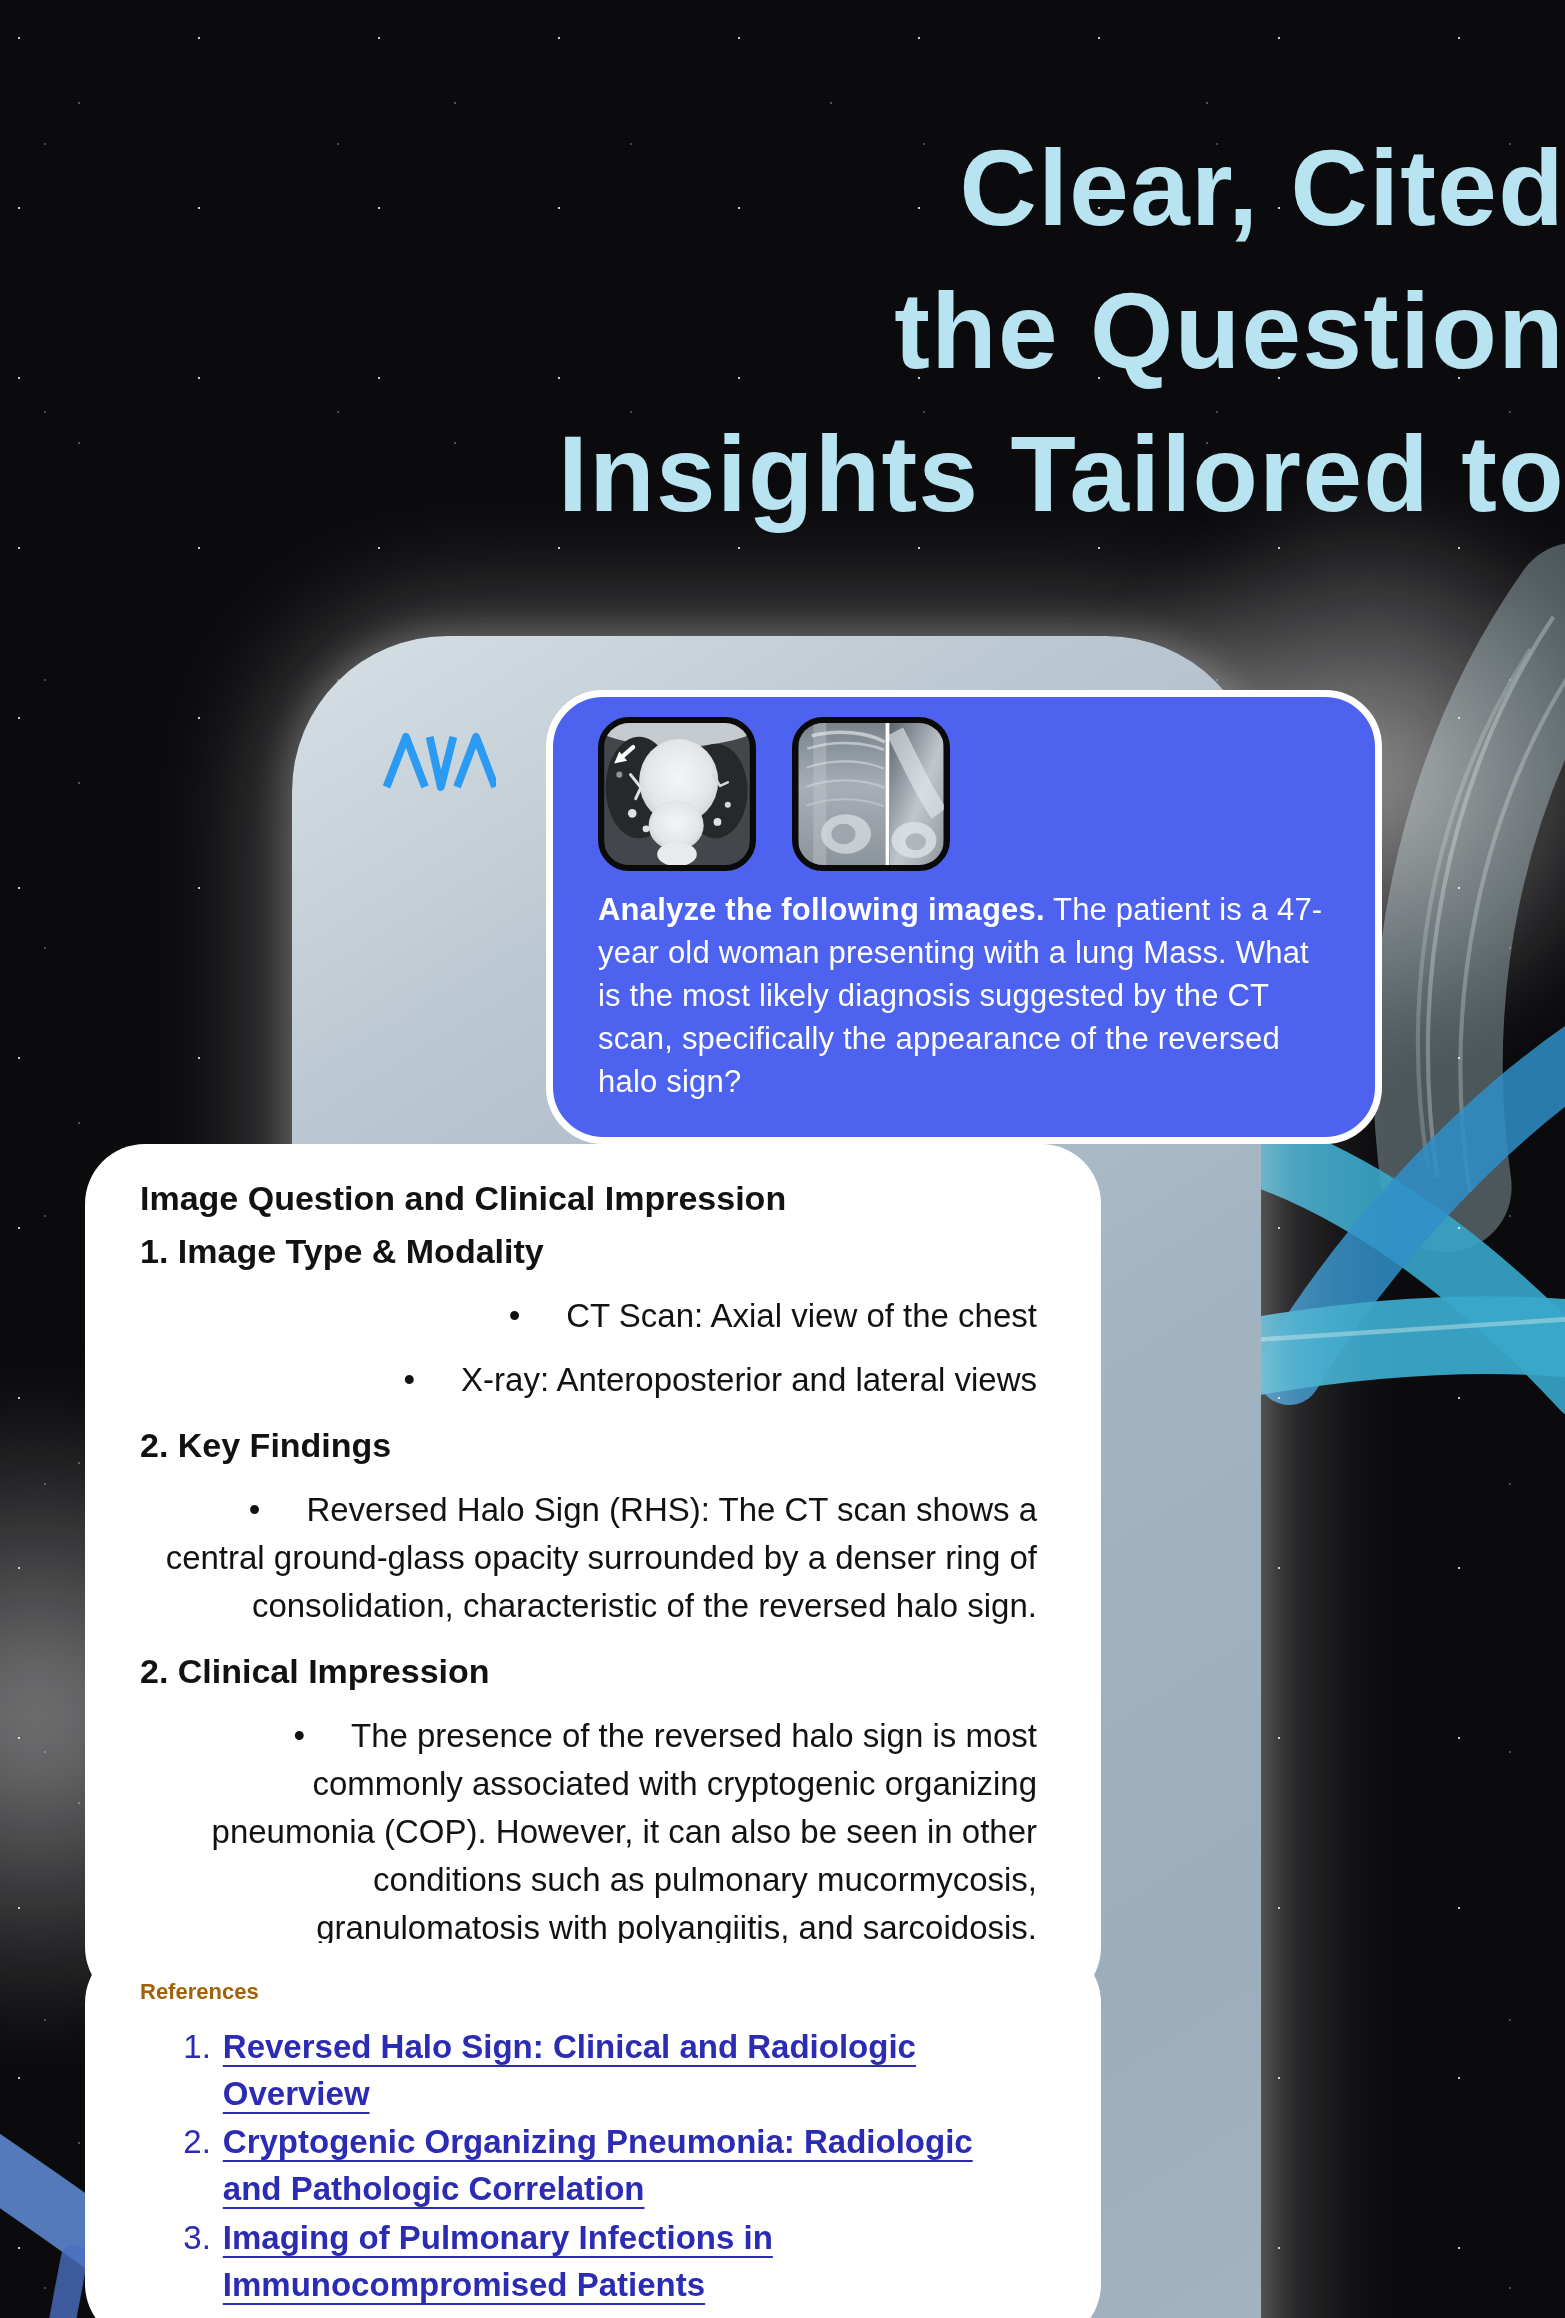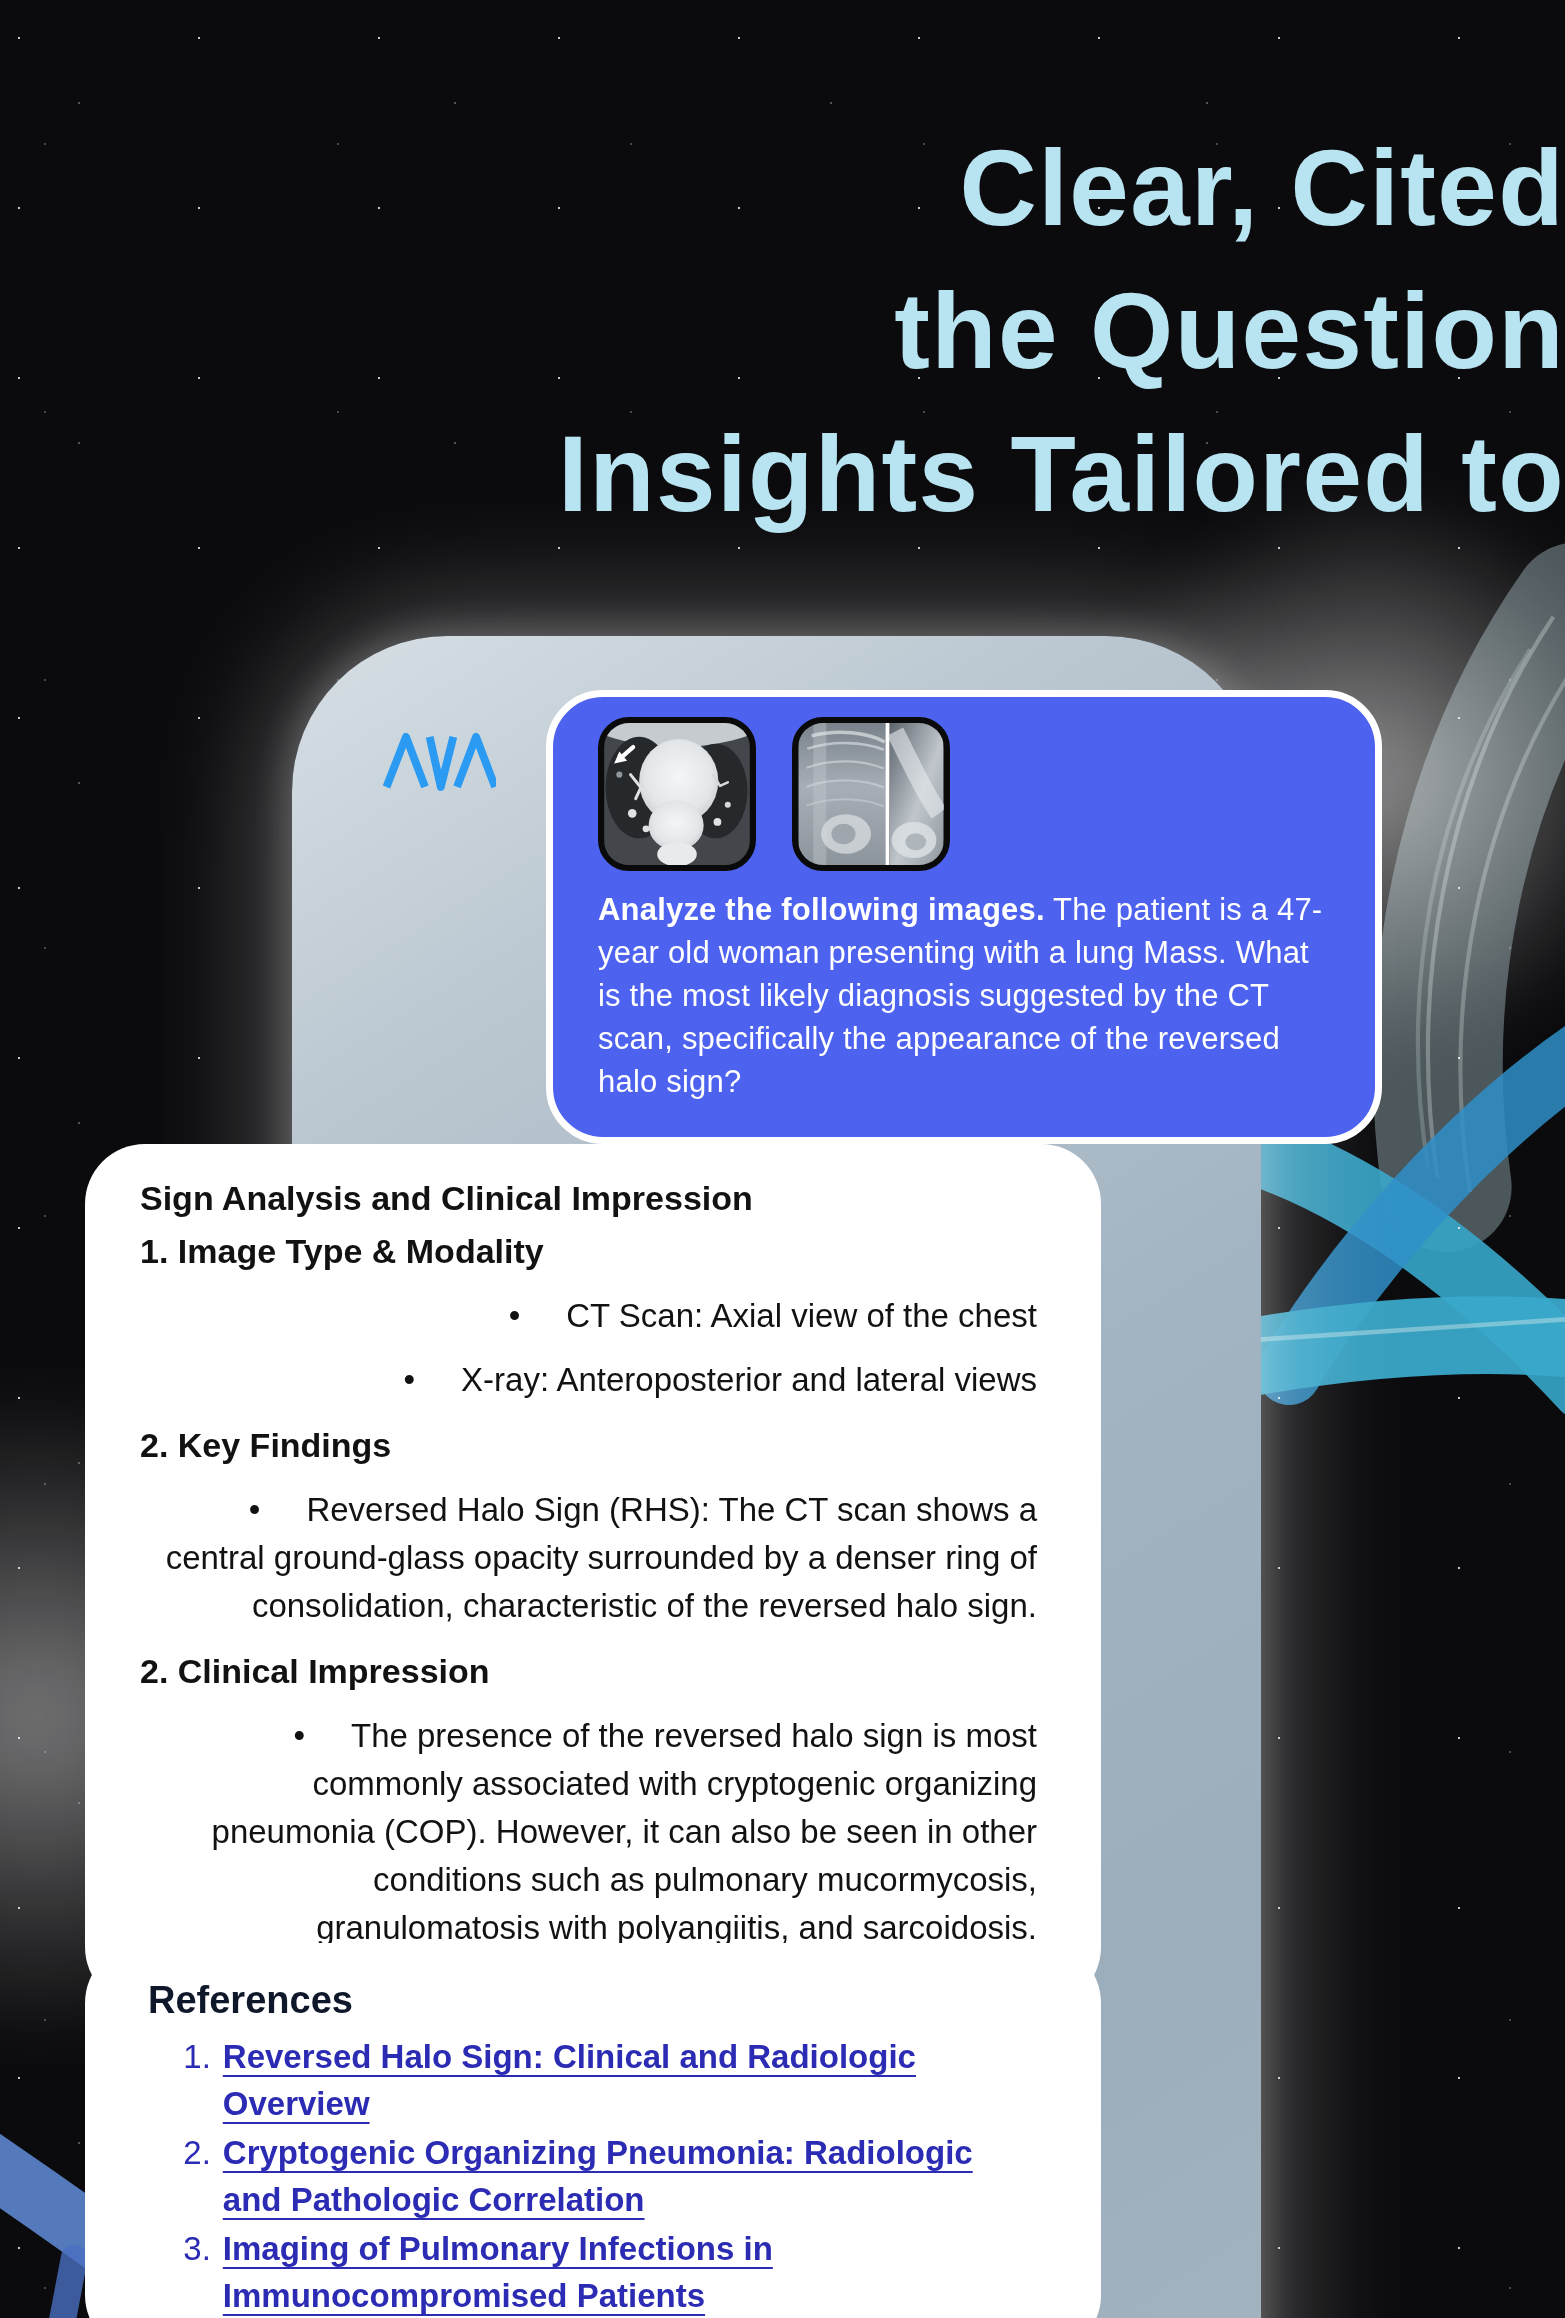--- a/index.html
+++ b/index.html
@@ -184,7 +184,7 @@
   </div>
 
   <section class="card analysis">
-    <h2>Sign Analysis and Clinical Impression</h2>
+    <h2>Image Question and Clinical Impression</h2>
     <h3>1. Image Type &amp; Modality</h3>
     <p class="bullet"><span>CT Scan: Axial view of the chest</span></p>
     <p class="bullet"><span>X-ray: Anteroposterior and lateral views</span></p>

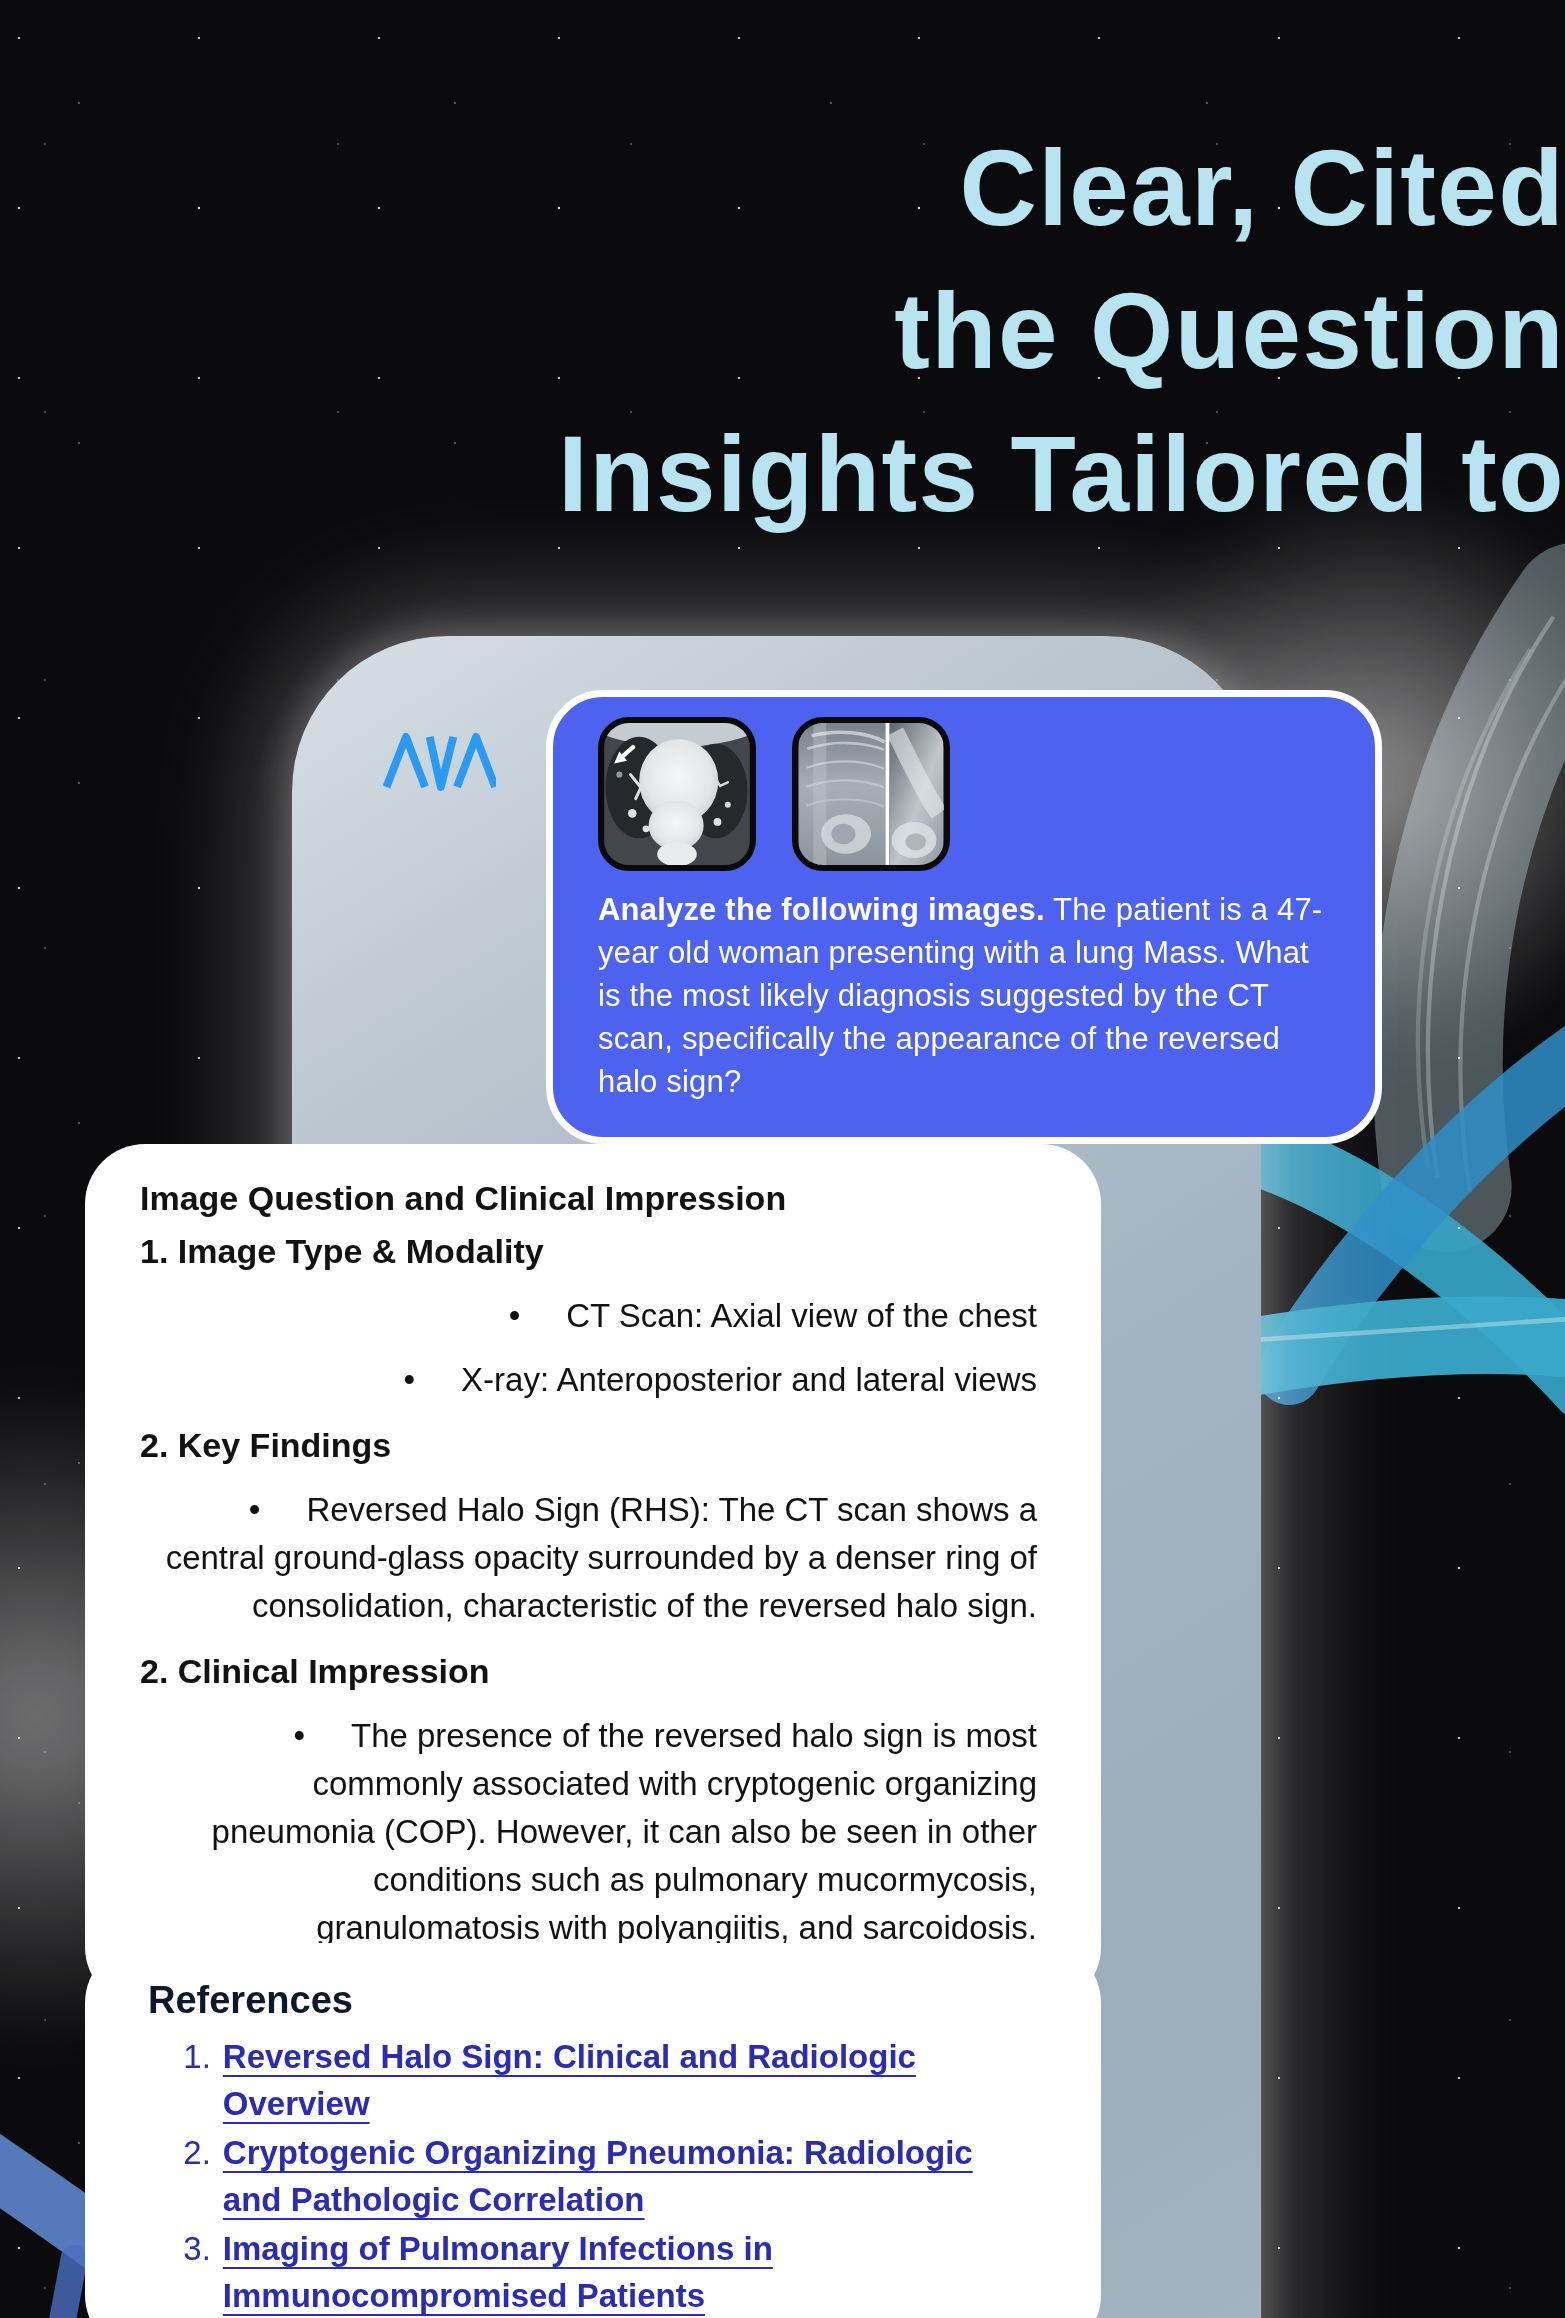--- a/index.html
+++ b/index.html
@@ -57,7 +57,7 @@
   .bullet{margin:16px;text-indent:32px;text-align:right;}
   .bullet::before{content:"\2022";margin-right:46px;}
   .card.refs{top:1943px;padding:24px 46px 36px 55px;font-size:33px;line-height:47px;}
-  .card.refs h2{margin:8px;font-size:38px;font-weight:bold;line-height:50px;color:#0f172a;}
+  .card.refs h2{margin:0;font-size:22px;font-weight:bold;line-height:50px;color:#a16207;}
   .card.refs ol{margin:5.6px 0 0 0;padding-left:80px;max-width:788px;color:#2b2bb4;}
   .card.refs li{padding-left:2.8px;margin-top:1.9px;}
   .card.refs li::marker{color:#2b2bb4;}

